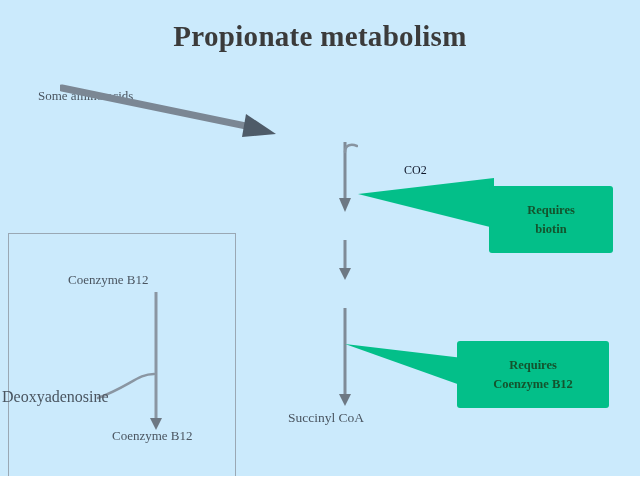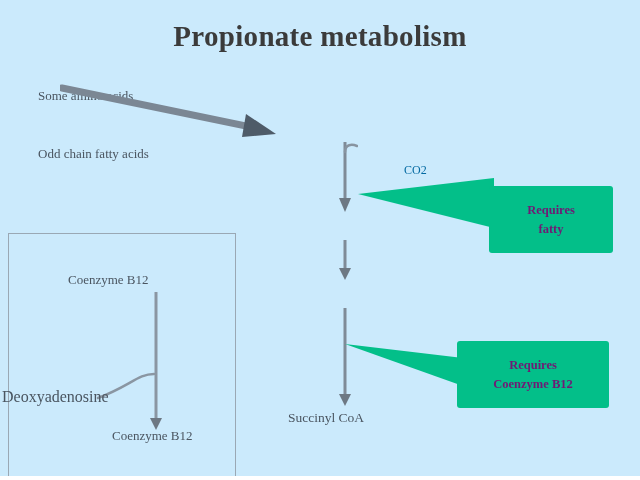--- a/index.html
+++ b/index.html
@@ -176,7 +176,6 @@
 
   <div class="src-label" id="node-aminoacids">Some amino acids</div>
 
-  <div class="src-label" id="node-oddchain">Odd chain fatty acids</div>
 
   <svg id="arrow-sources" viewBox="0 0 225 60">
     <path d="M2,6 L196,46" stroke="#7b8794" stroke-width="7" fill="none" stroke-linecap="round"></path>

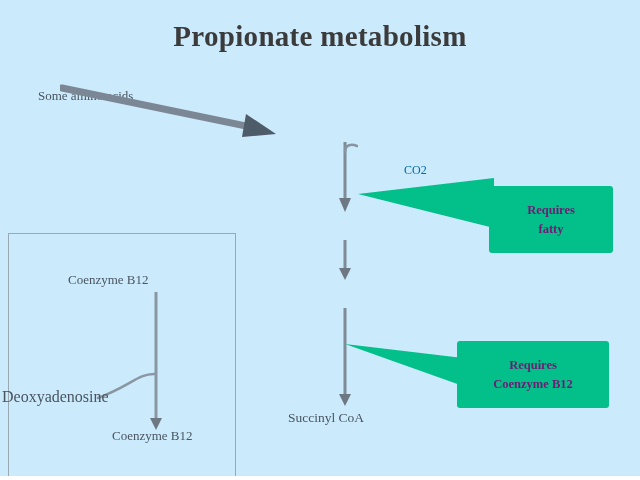--- a/index.html
+++ b/index.html
@@ -68,7 +68,7 @@
     top: 163px;
     font-family: "Liberation Serif", serif;
     font-size: 12px;
-    color: #0369a1;
+    color: #0f172a;
     white-space: nowrap;
     text-align: right;
   }

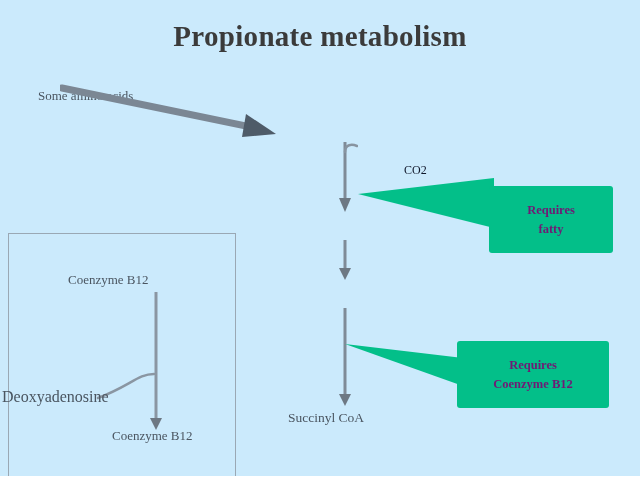--- a/index.html
+++ b/index.html
@@ -96,7 +96,7 @@
   .callout {
     position: absolute;
     background: #03bf89;
-    color: #701a75;
+    color: #14532d;
     font-family: "Liberation Serif", serif;
     font-weight: bold;
     font-size: 12.5px;

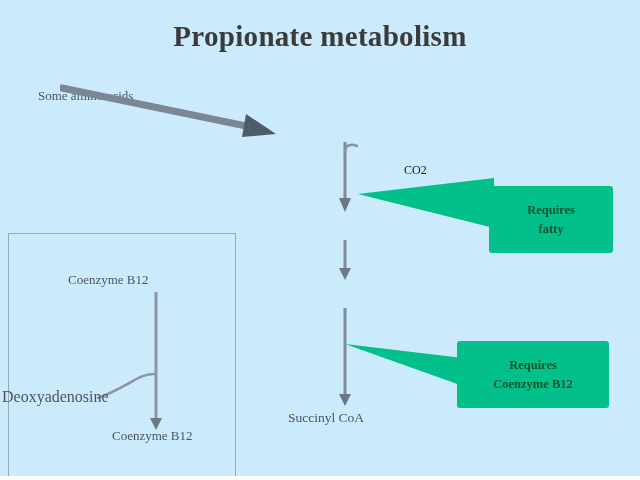--- a/index.html
+++ b/index.html
@@ -215,7 +215,7 @@
 
   <div class="callout" id="callout-biotin">
     <span>Requires</span>
-    <span>fatty</span>
+    <span>biotin</span>
   </div>
 
   <div class="callout" id="callout-b12">

